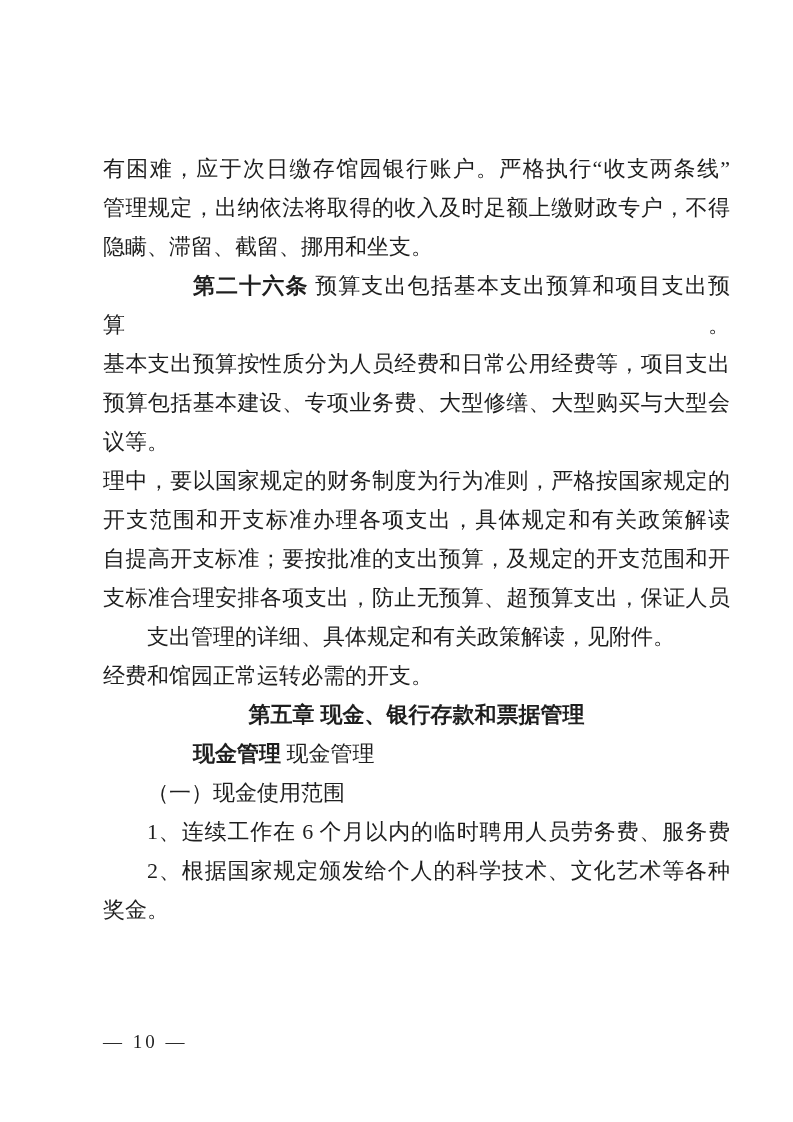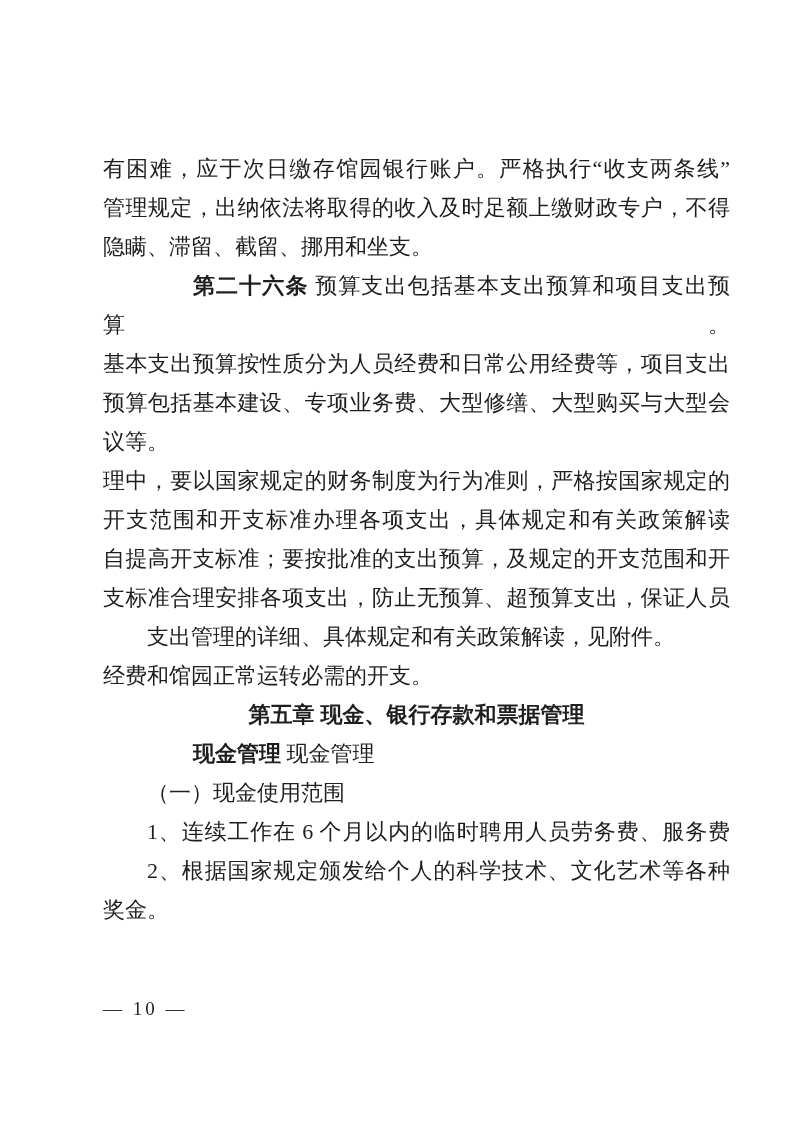--- a/index.html
+++ b/index.html
@@ -51,7 +51,7 @@
   .footer {
     position: absolute;
     left: 103px;
-    top: 996px;
+    top: 1029px;
     font-size: 19px;
     line-height: 26px;
     letter-spacing: 3px;

